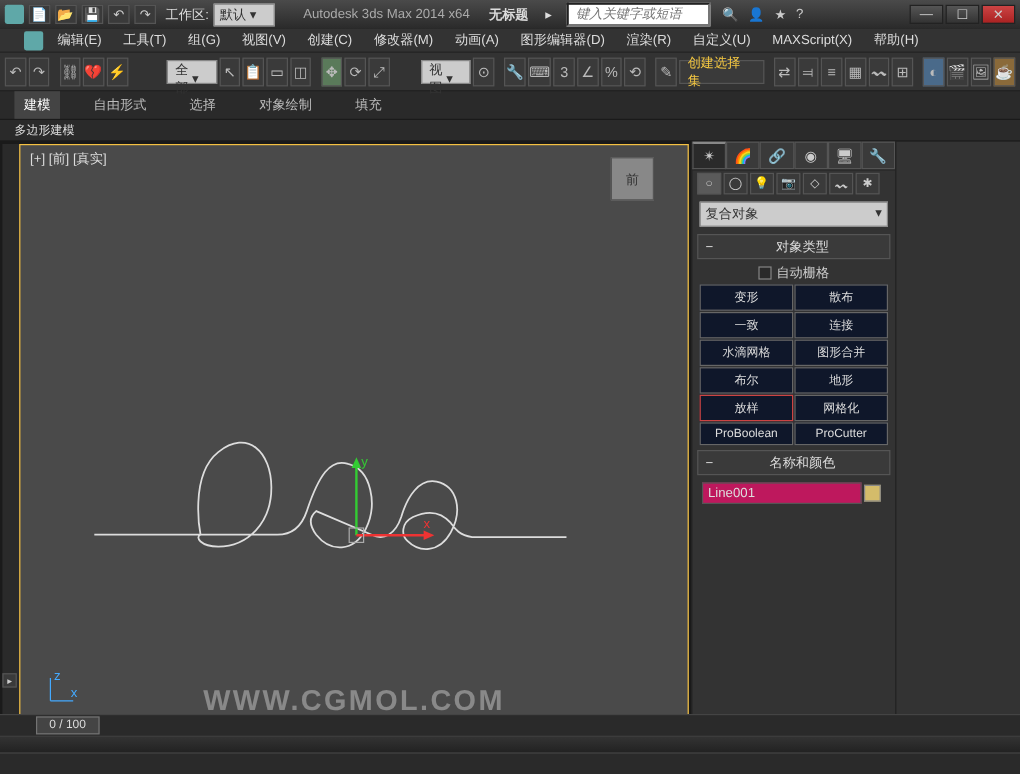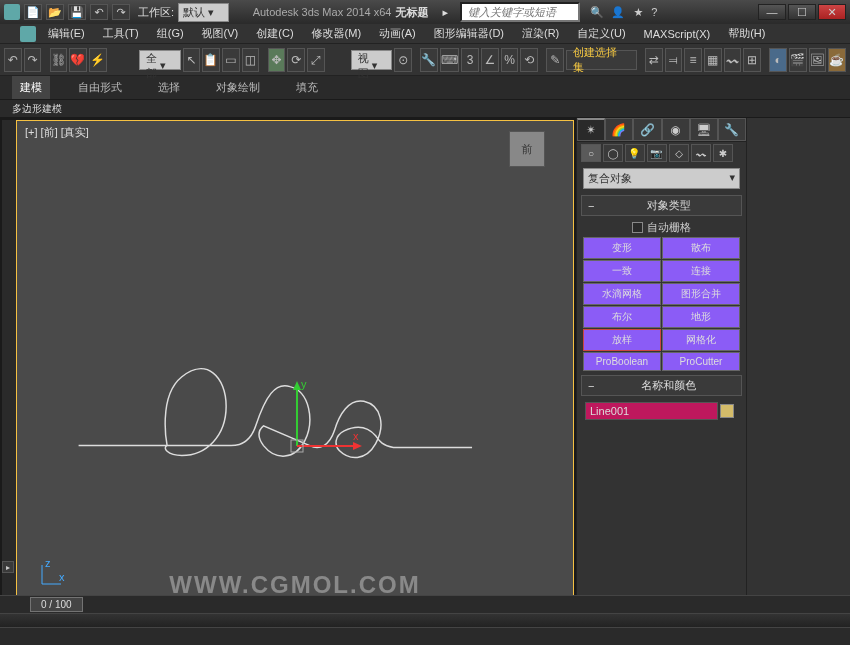--- a/index.html
+++ b/index.html
@@ -12,7 +12,7 @@
     .workspace-label { color: #ddd; margin-left: 4px; }
     .workspace-dd { background: #ccc; color: #333; padding: 1px 14px 1px 4px; border: 1px solid #888; position: relative; }
     .app-title { color: #aaa; margin-left: 20px; }
-    .title-sub { color: #ddd; font-weight: bold; }
+    .title-sub { color: #ddd; margin-left: 12px; font-weight: bold; }
     .search-box { background: #fff; color: #999; padding: 2px 6px; margin-left: 8px; width: 120px; font-style: italic; }
     .title-spacer { flex: 1; }
     .win-btns { display: flex; gap: 2px; }

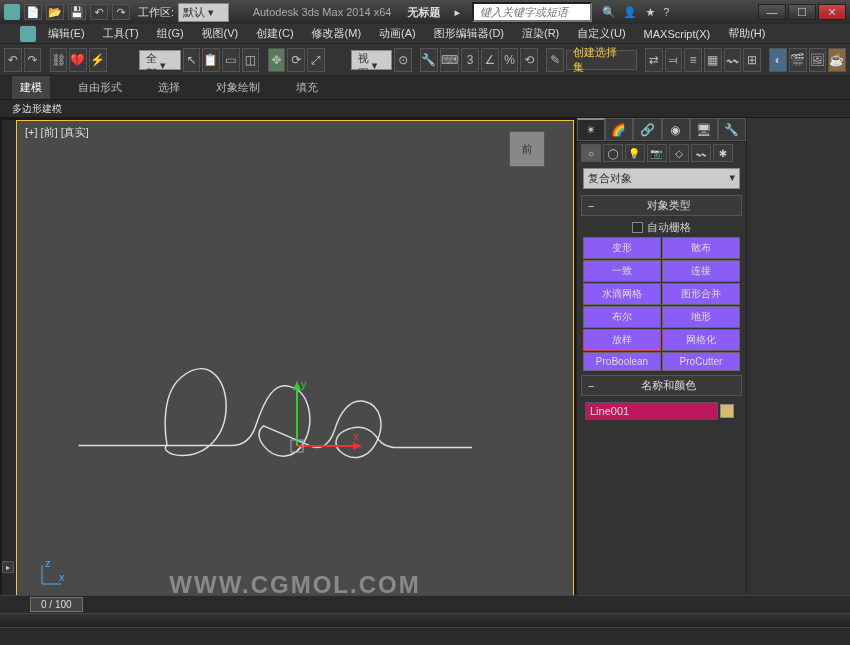--- a/index.html
+++ b/index.html
@@ -69,7 +69,7 @@
     .autogrid-row { display: flex; align-items: center; justify-content: center; padding: 2px; gap: 4px; }
     .checkbox { width: 11px; height: 11px; border: 1px solid #888; background: #2a2a2a; }
     .obj-grid { display: grid; grid-template-columns: 1fr 1fr; gap: 1px; }
-    .obj-btn { background: #8b5cf6; color: #ddd; text-align: center; padding: 3px 2px; border: 1px solid #666; font-size: 10px; }
+    .obj-btn { background: #0f172a; color: #ddd; text-align: center; padding: 3px 2px; border: 1px solid #666; font-size: 10px; }
     .obj-btn.highlighted { border: 1px solid #c44; }
     .name-input { background: #be185d; color: #ddd; border: 1px solid #555; padding: 2px 4px; width: calc(100% - 20px); margin: 2px 0; }
     .color-swatch { width: 14px; height: 14px; background: #d4bc6a; border: 1px solid #888; display: inline-block; vertical-align: middle; }

